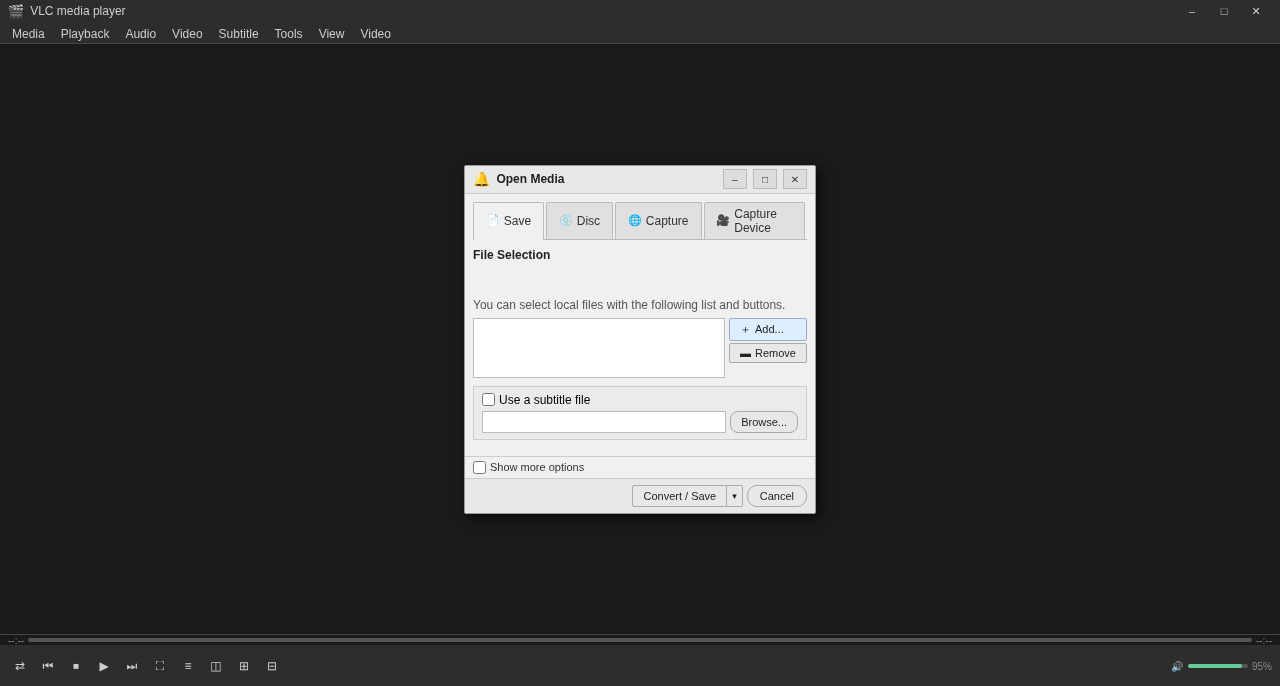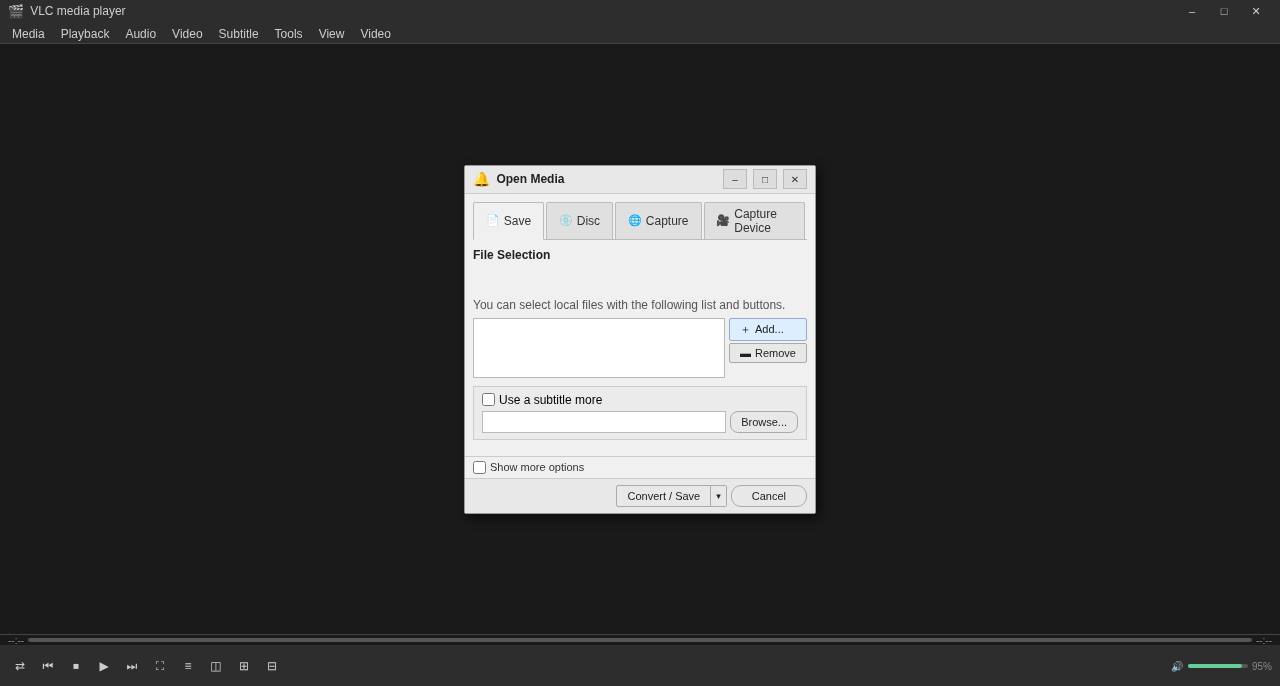--- a/index.html
+++ b/index.html
@@ -447,7 +447,7 @@
         <div class="subtitle-section">
           <div class="subtitle-check-row">
             <input type="checkbox" class="checkbox" style="">
-            <label>Use a subtitle more</label>
+            <label>Use a subtitle file</label>
           </div>
           <div class="subtitle-input-row">
             <input type="text" class="subtitle-input" disabled="" style="">

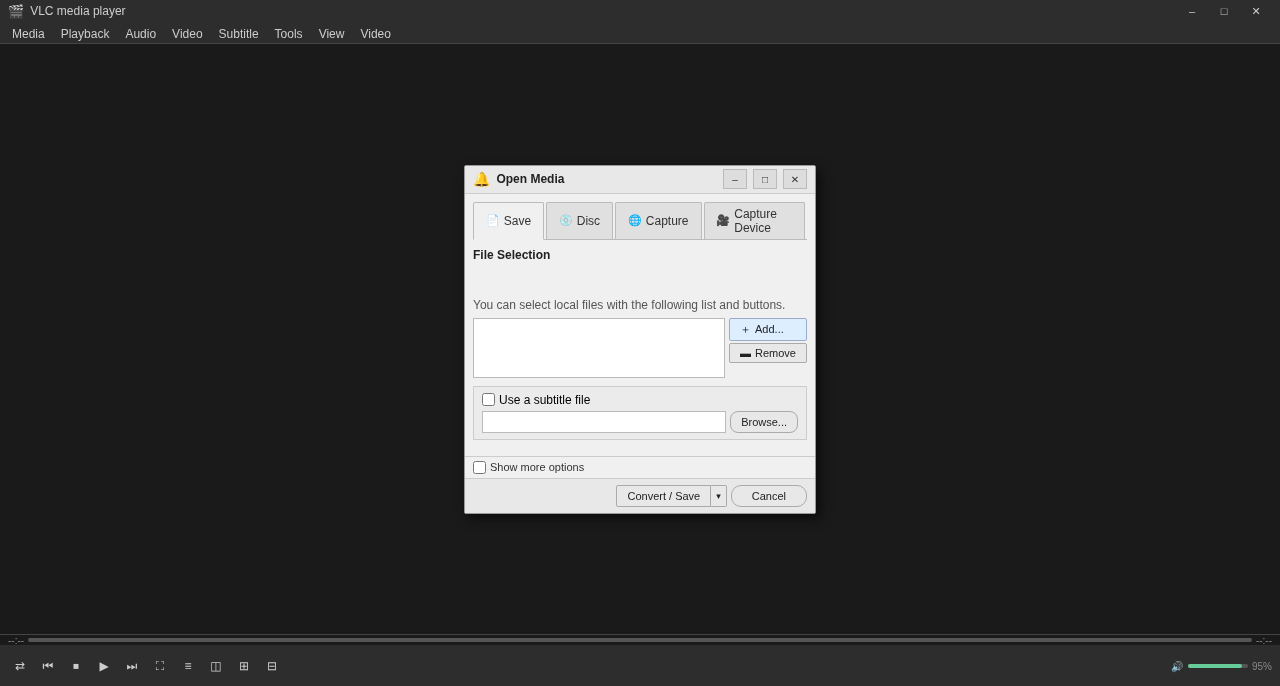--- a/index.html
+++ b/index.html
@@ -331,7 +331,7 @@
     .footer-btn {
       background: #e8e8e8;
       border: 1px solid #aaa;
-      padding: 4px 20px;
+      padding: 4px 12px;
       font-size: 11px;
       cursor: pointer;
       color: #222;

